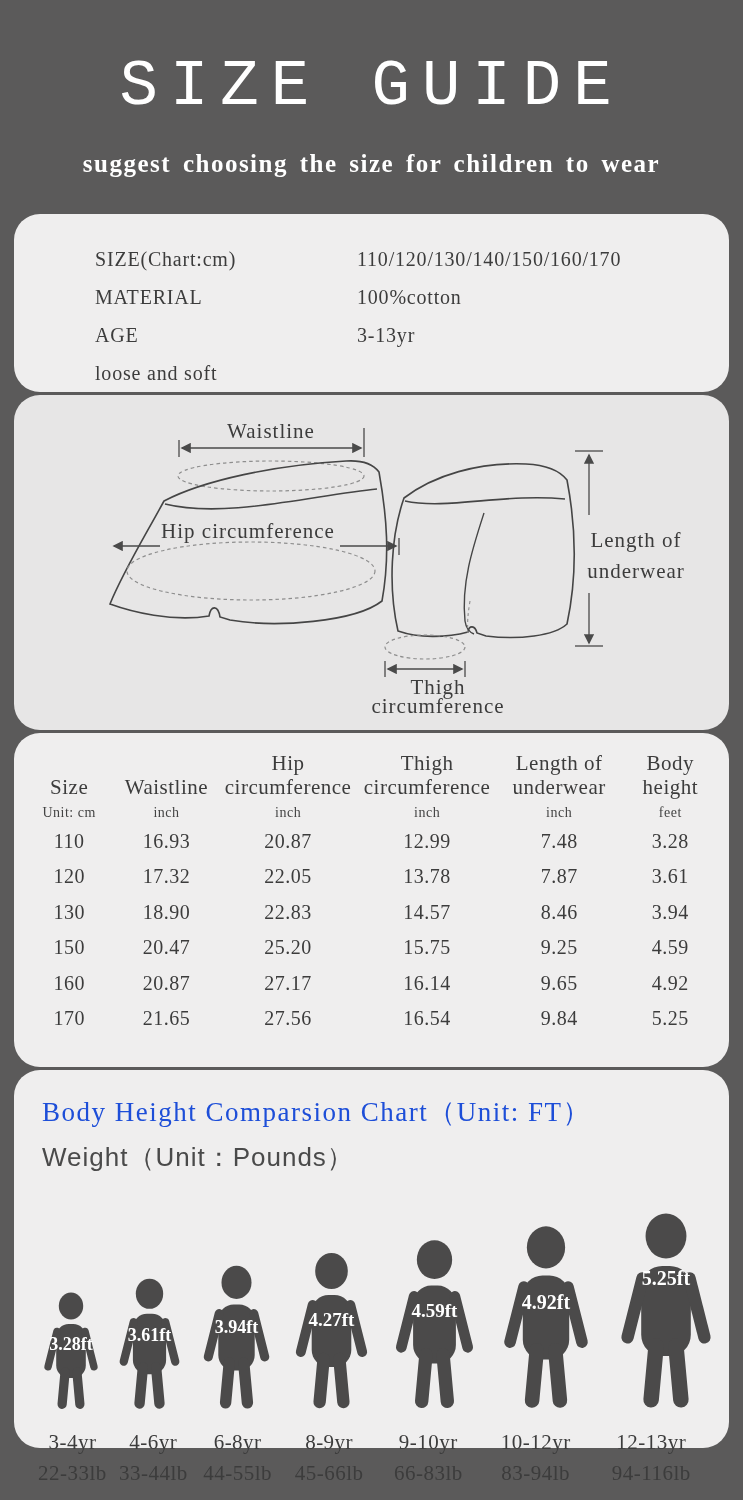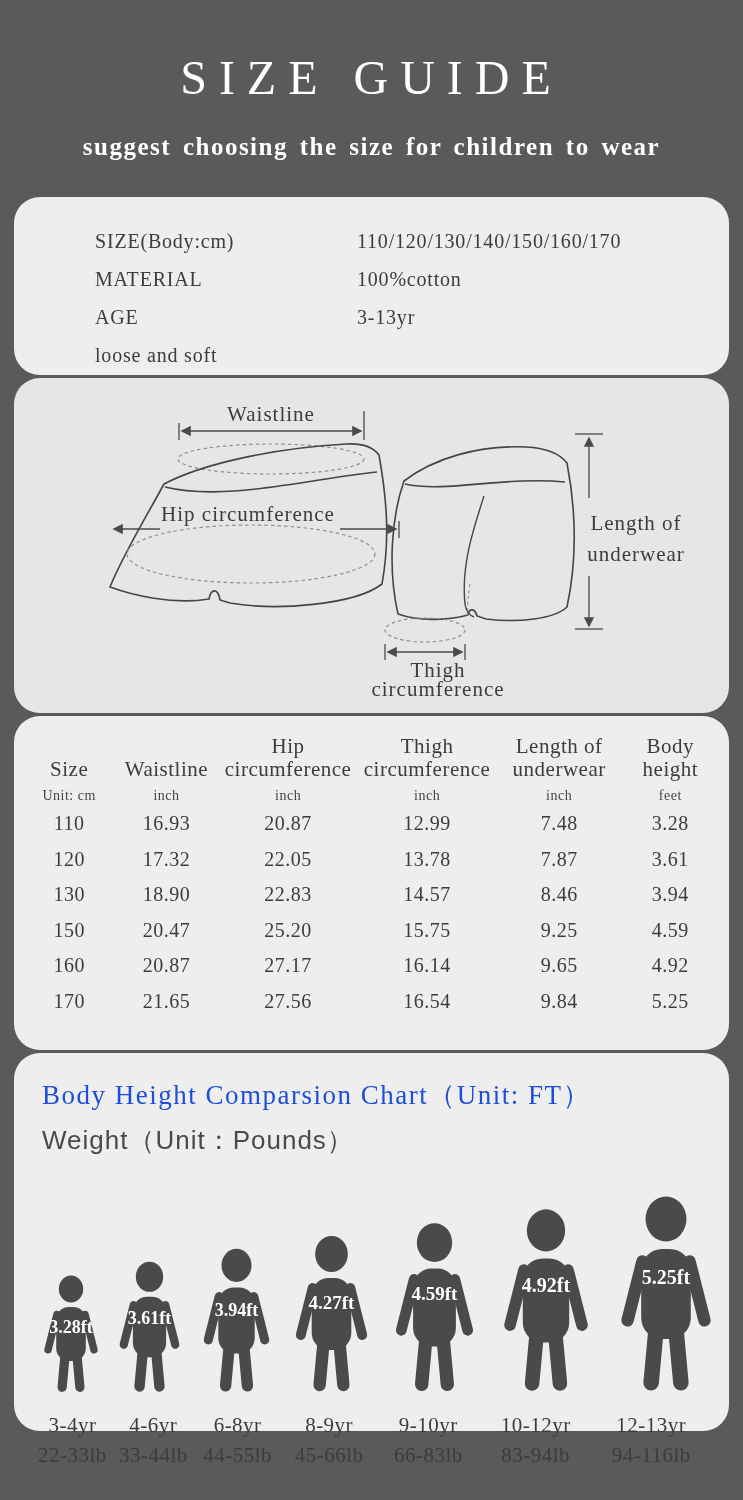--- a/index.html
+++ b/index.html
@@ -14,8 +14,8 @@
   
   .hdr{text-align:center;color:#fff;}
   .hdr-title{
-    margin-top:52px;font-size:48px;letter-spacing:12px;
-    font-weight:400;line-height:1.1;
+    margin-top:52px;font-size:64px;letter-spacing:12px;
+    font-weight:400;line-height:1.1;font-family:Liberation Mono, monospace;
   }
   .hdr-sub{
     margin-top:28px;font-size:25px;font-weight:700;

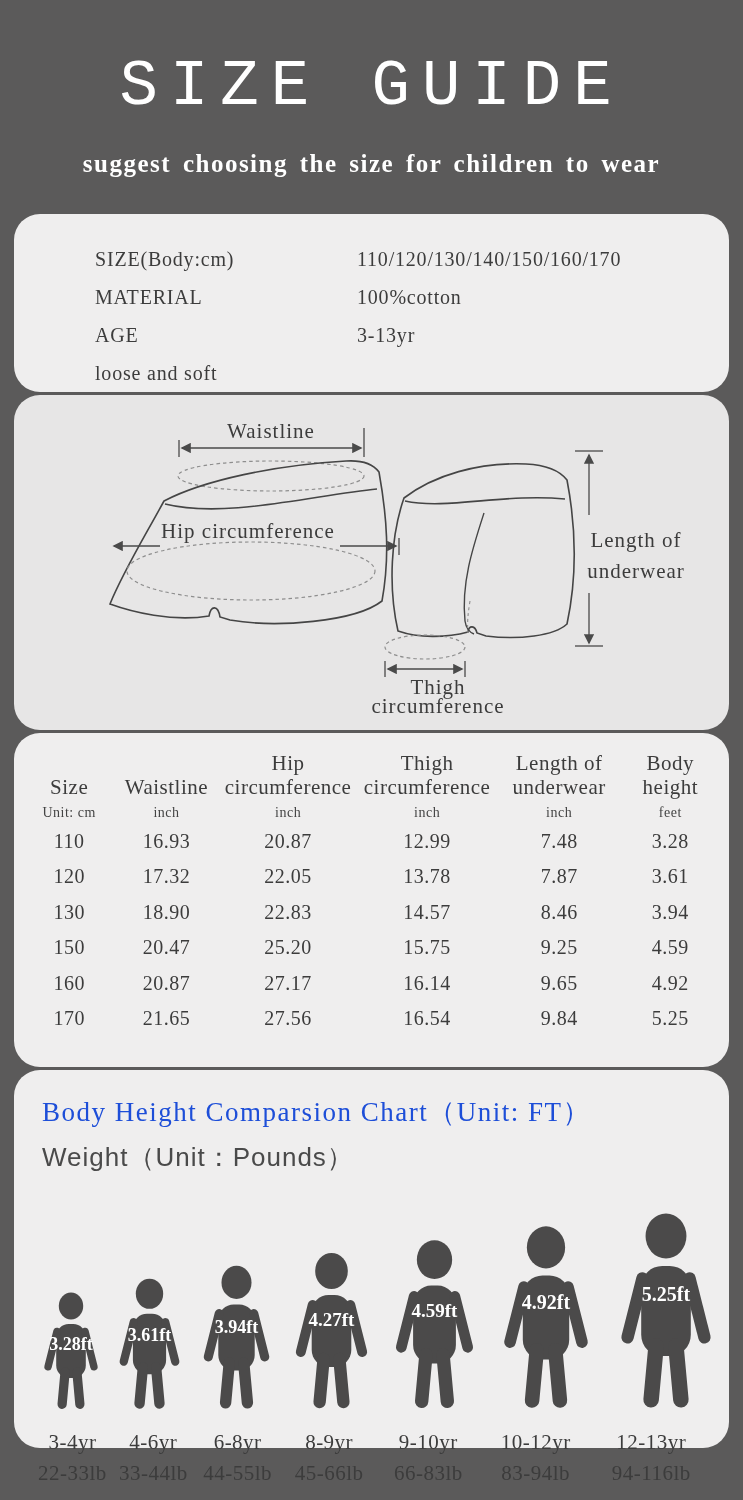--- a/index.html
+++ b/index.html
@@ -86,7 +86,7 @@
   <div class="card card-info">
     <div>
         <div class="info-row">
-          <span class="info-label">SIZE(Body:cm)</span>
+          <span class="info-label">SIZE(Chart:cm)</span>
           <span class="info-value">110/120/130/140/150/160/170</span>
         </div>
         <div class="info-row">

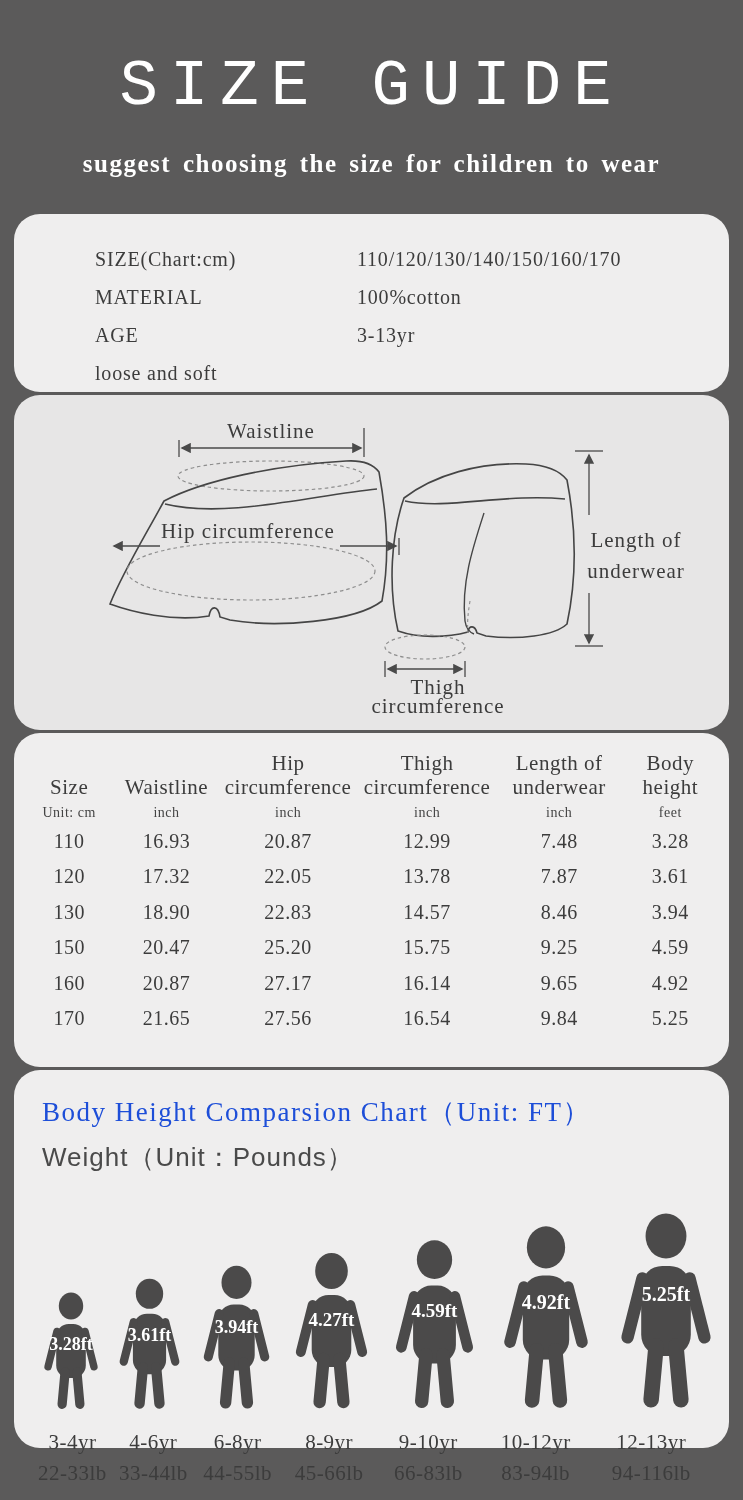--- a/index.html
+++ b/index.html
@@ -316,7 +316,7 @@
               <line x1="69" y1="54" x2="81" y2="101" stroke="#4b4a4a" stroke-width="10" stroke-linecap="round"></line>
               <line x1="42" y1="108" x2="38" y2="151" stroke="#4b4a4a" stroke-width="12.5" stroke-linecap="round"></line>
               <line x1="58" y1="108" x2="62" y2="151" stroke="#4b4a4a" stroke-width="12.5" stroke-linecap="round"></line>
-            </svg><div class="fig-ft" style="top: 72px; font-size: 20px;">5.25ft</div></div>
+            </svg><div class="fig-ft" style="top: 56px; font-size: 20px;">5.25ft</div></div>
         </div>
       </div>
     <div class="fig-labels">

